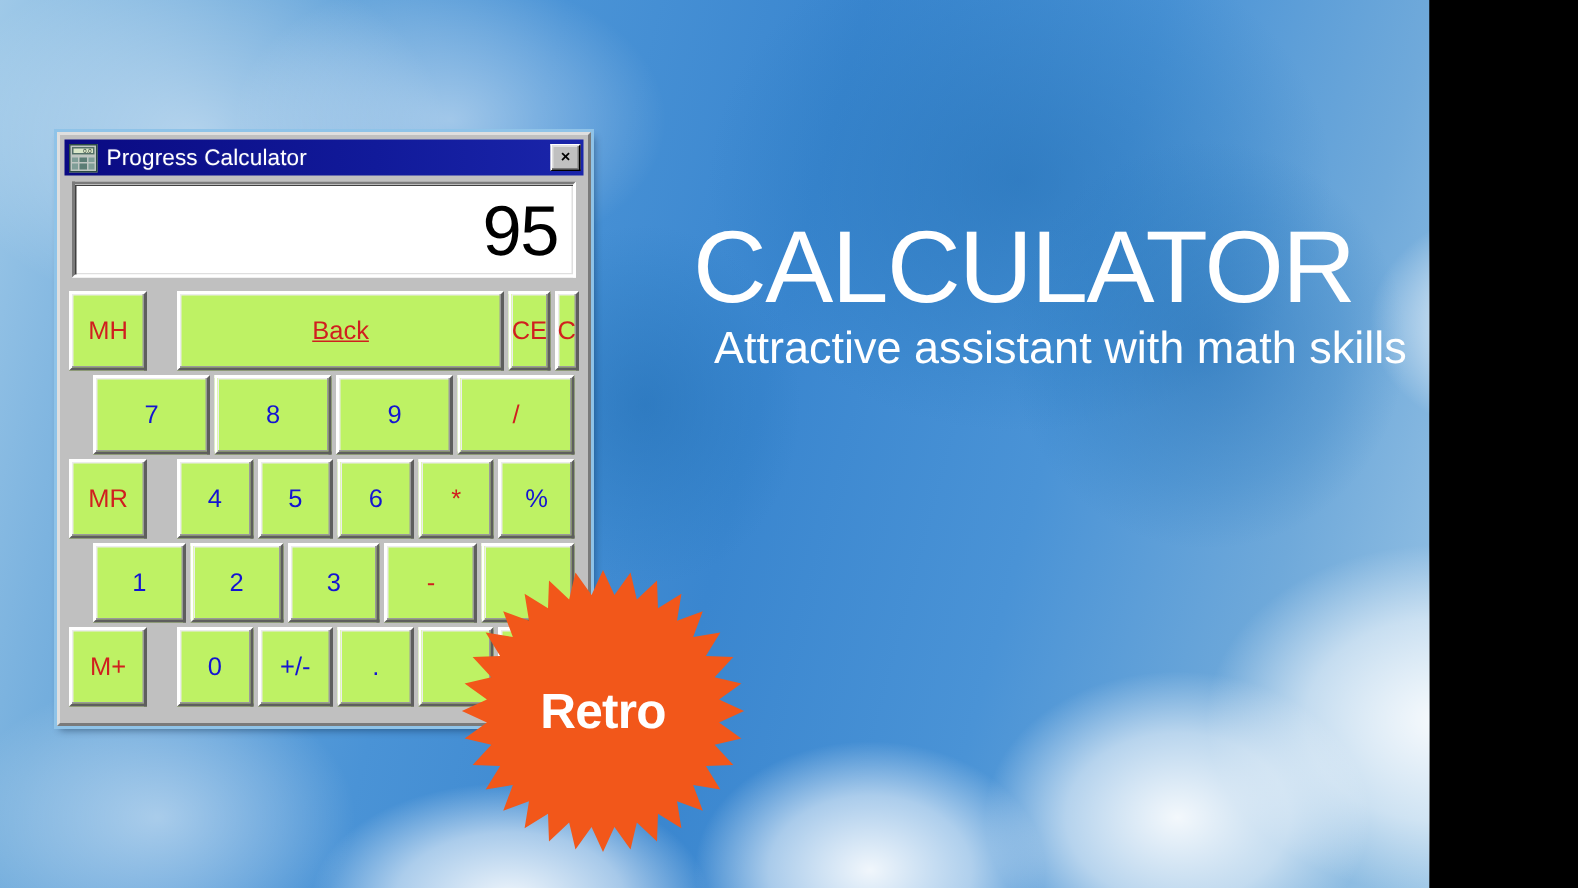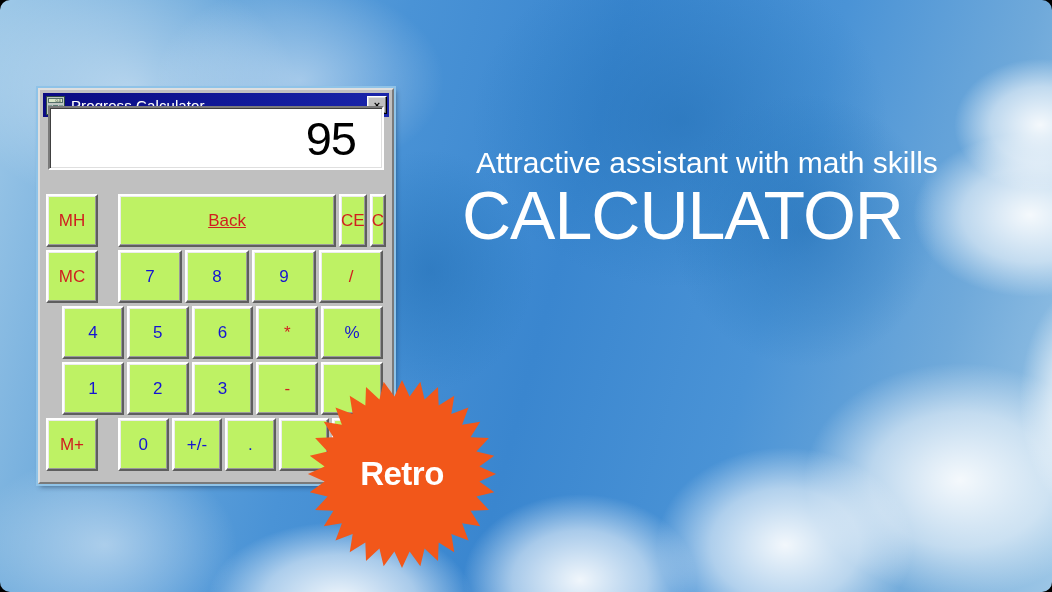--- a/index.html
+++ b/index.html
@@ -9,11 +9,10 @@
   }
   #stage {
     position: relative;
-    width: 1052px;
+    width: 953px;
     height: 592px;
     overflow: hidden;
     font-family: "Liberation Sans", sans-serif;
-    border-radius: 10px;
   }
 
   

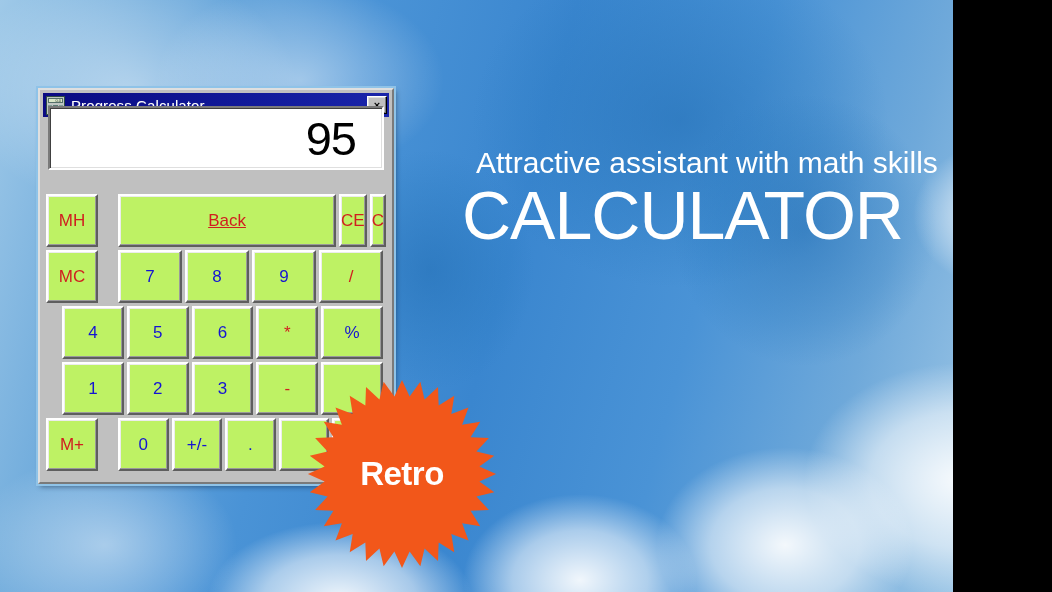--- a/index.html
+++ b/index.html
@@ -120,7 +120,7 @@
 
   #display {
     position: absolute;
-    left: 8px; top: 16px; right: 8px;
+    left: 8px; top: 31px; right: 8px;
     height: 64px;
     background: #ffffff;
     border: 2px solid;
@@ -129,7 +129,7 @@
     display: flex;
     align-items: center;
     justify-content: flex-end;
-    padding-right: 26px;
+    padding-right: 10px;
     box-sizing: border-box;
   }
   #display-value {

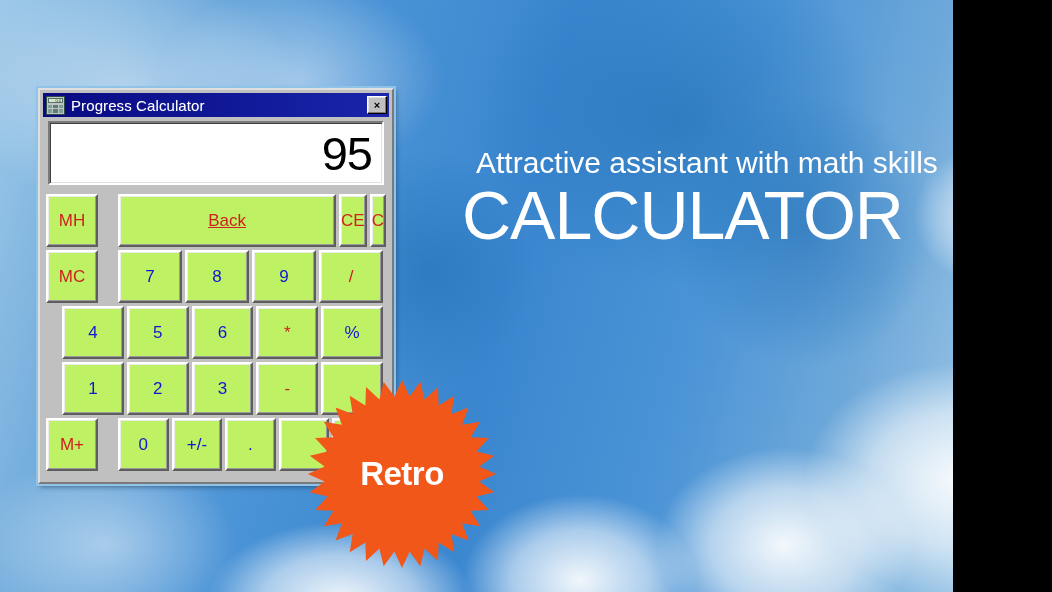--- a/index.html
+++ b/index.html
@@ -328,8 +328,8 @@
   </div>
 
   <div id="promo">
+    <div id="promo-sub">CALCULATOR</div>
     <div id="promo-tag">Attractive assistant with math skills</div>
-    <div id="promo-sub">CALCULATOR</div>
   </div>
 
   <div id="badge">

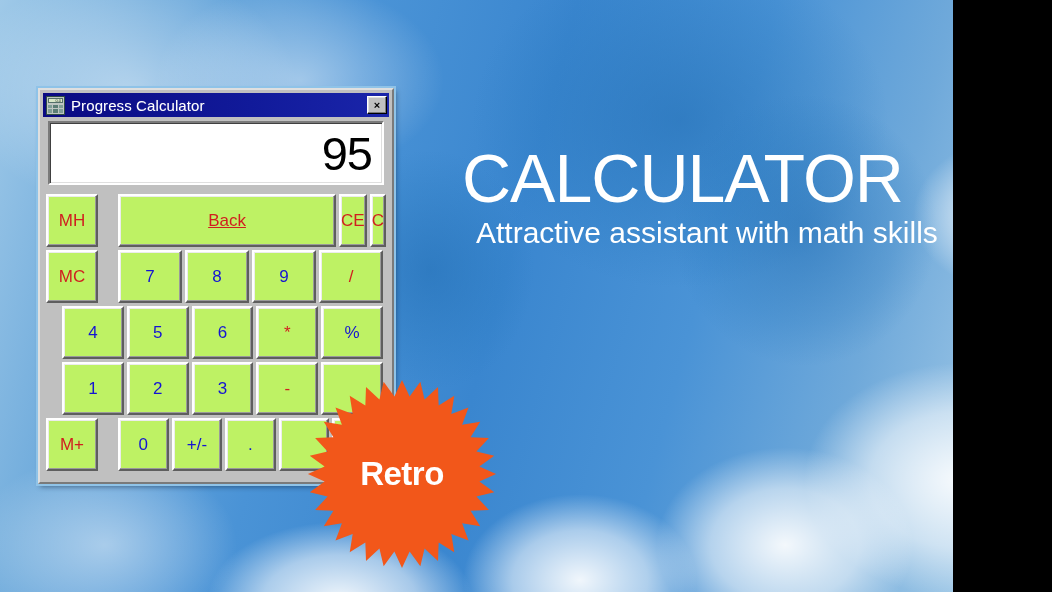--- a/index.html
+++ b/index.html
@@ -288,7 +288,6 @@
       </div>
 
       <div class="krow">
-        <div class="btn mem">MC</div>
         <div class="spacer"></div>
         <div class="btn num">7</div>
         <div class="btn num">8</div>

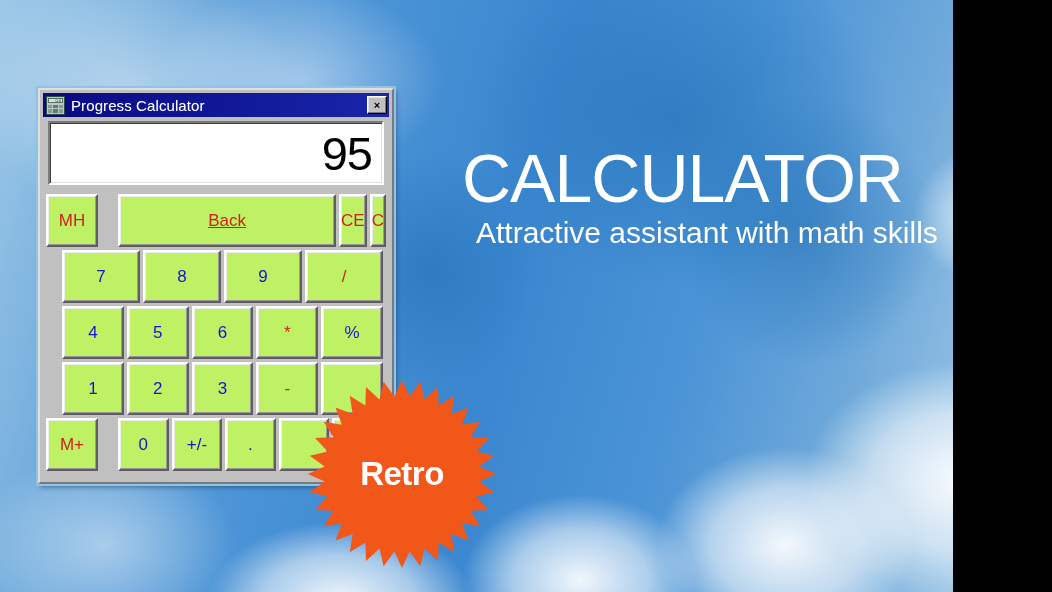--- a/index.html
+++ b/index.html
@@ -296,6 +296,7 @@
       </div>
 
       <div class="krow">
+        <div class="btn mem">MR</div>
         <div class="spacer"></div>
         <div class="btn num">4</div>
         <div class="btn num">5</div>

